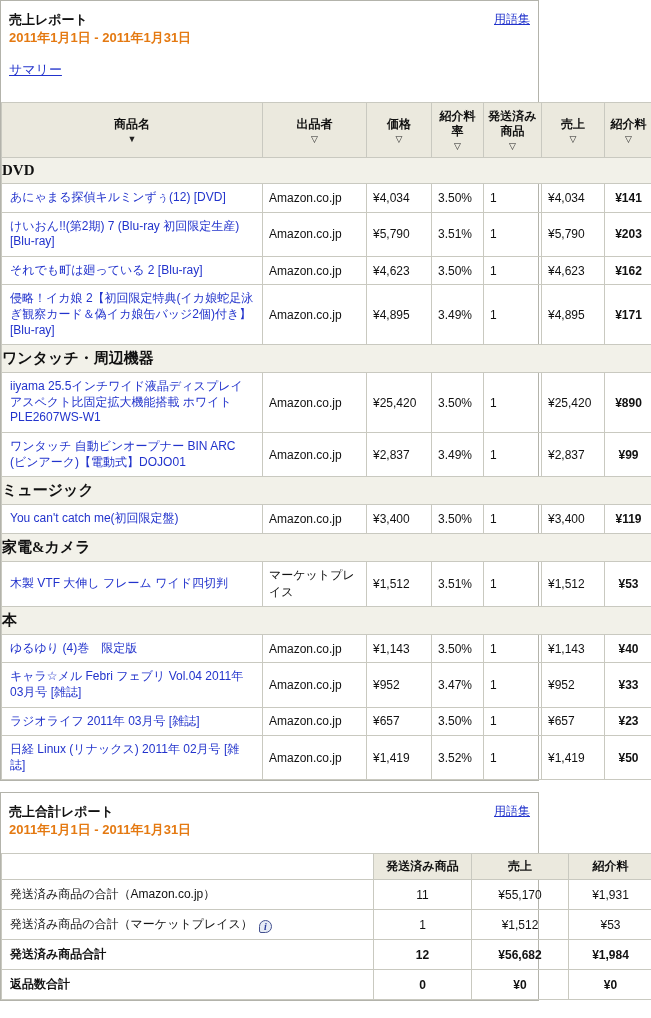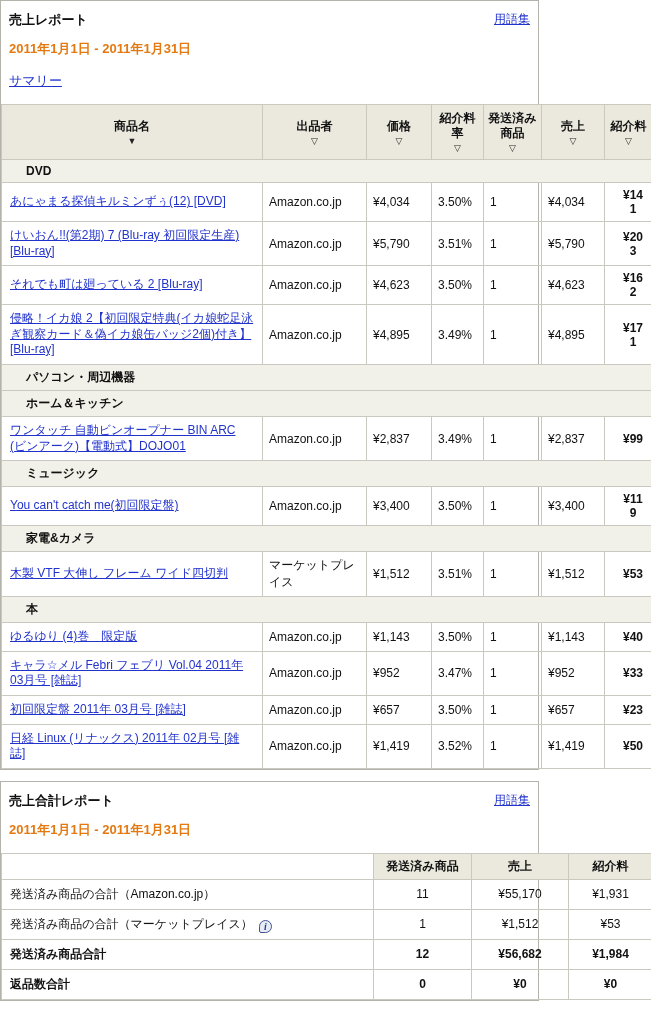--- a/index.html
+++ b/index.html
@@ -30,7 +30,7 @@
   .title-row{display:flex;justify-content:space-between;align-items:flex-start;}
   .panel-title{font-size:13px;font-weight:bold;}
   a.glossary{font-size:12px;color:var(--link);text-decoration:underline;font-weight:normal;cursor:pointer;}
-  .date-range{color:var(--orange);font-weight:bold;font-size:13px;margin-top:11px;}
+  .date-range{color:var(--orange);font-weight:bold;font-size:13px;margin-top:0;}
   a.summary-link{display:inline-block;color:var(--link);text-decoration:underline;font-size:13px;margin:14px 0 14px 0;cursor:pointer;}
   .head-spacer{height:14px;}
 

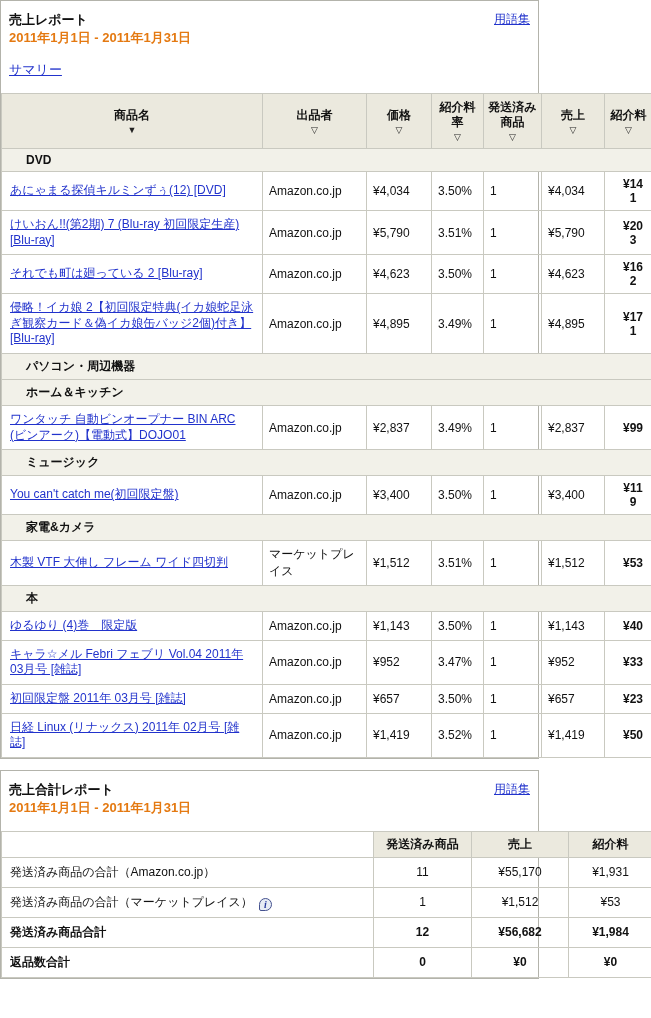--- a/index.html
+++ b/index.html
@@ -31,7 +31,7 @@
   .panel-title{font-size:13px;font-weight:bold;}
   a.glossary{font-size:12px;color:var(--link);text-decoration:underline;font-weight:normal;cursor:pointer;}
   .date-range{color:var(--orange);font-weight:bold;font-size:13px;margin-top:0;}
-  a.summary-link{display:inline-block;color:var(--link);text-decoration:underline;font-size:13px;margin:14px 0 14px 0;cursor:pointer;}
+  a.summary-link{display:inline-block;color:var(--link);text-decoration:underline;font-size:13px;margin:14px 0 23px 0;cursor:pointer;}
   .head-spacer{height:14px;}
 
   table{border-collapse:collapse;width:100%;table-layout:fixed;font-size:12px;}

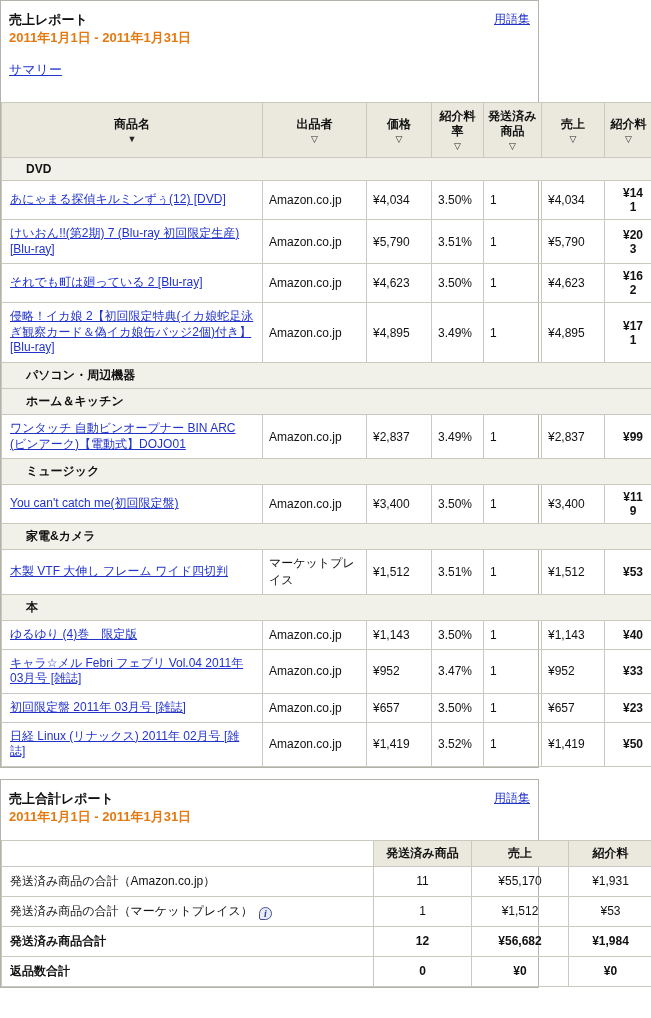--- a/index.html
+++ b/index.html
@@ -47,8 +47,9 @@
   tr.category-row td{
     background:var(--section-bg);
     font-weight:bold;
-    font-size:12px;
-    padding:4px 24px;
+    font-size:15px;
+    padding:4px 0;
+    font-family:Liberation Serif, serif;
   }
   td.product-cell{text-align:left;padding:6px 8px;line-height:1.3;}
   td.product-cell a{color:var(--link);text-decoration:underline;cursor:pointer;margin-top:30px;}

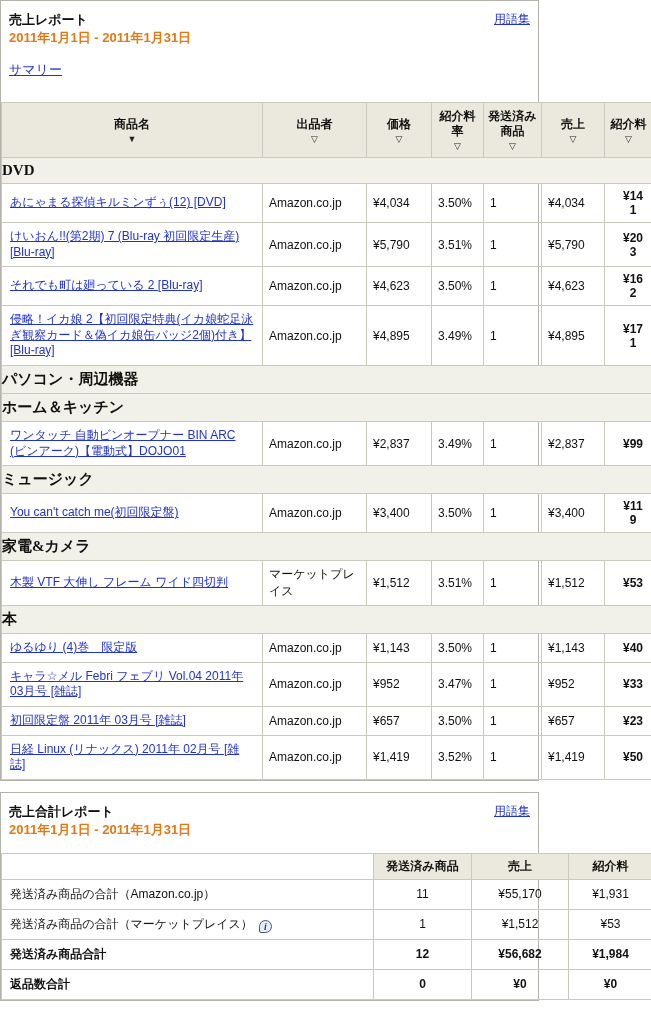--- a/index.html
+++ b/index.html
@@ -52,7 +52,7 @@
     font-family:Liberation Serif, serif;
   }
   td.product-cell{text-align:left;padding:6px 8px;line-height:1.3;}
-  td.product-cell a{color:var(--link);text-decoration:underline;cursor:pointer;margin-top:30px;}
+  td.product-cell a{color:var(--link);cursor:pointer;margin-top:30px;}
   td.center{text-align:left;}
   td.fee{font-weight:bold;text-align:center;padding-left:15px;}
 

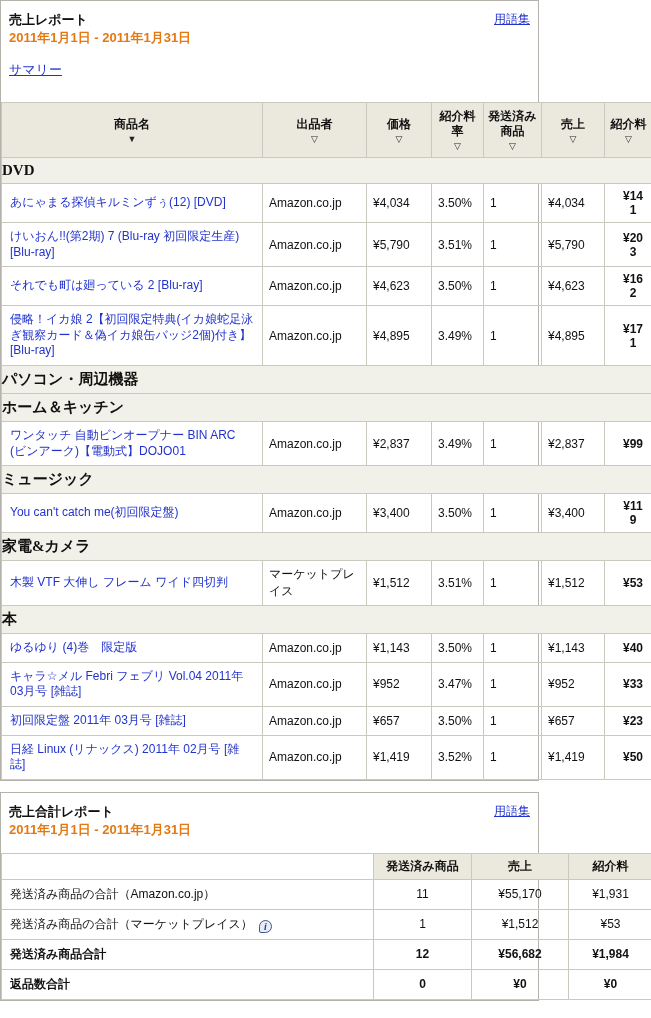--- a/index.html
+++ b/index.html
@@ -54,7 +54,7 @@
   td.product-cell{text-align:left;padding:6px 8px;line-height:1.3;}
   td.product-cell a{color:var(--link);cursor:pointer;margin-top:30px;}
   td.center{text-align:left;}
-  td.fee{font-weight:bold;text-align:center;padding-left:15px;}
+  td.fee{font-weight:bold;text-align:center;}
 
   .totals-table thead th{padding:5px 2px;}
   .totals-table th.empty-h{background:#FFFFFF;}

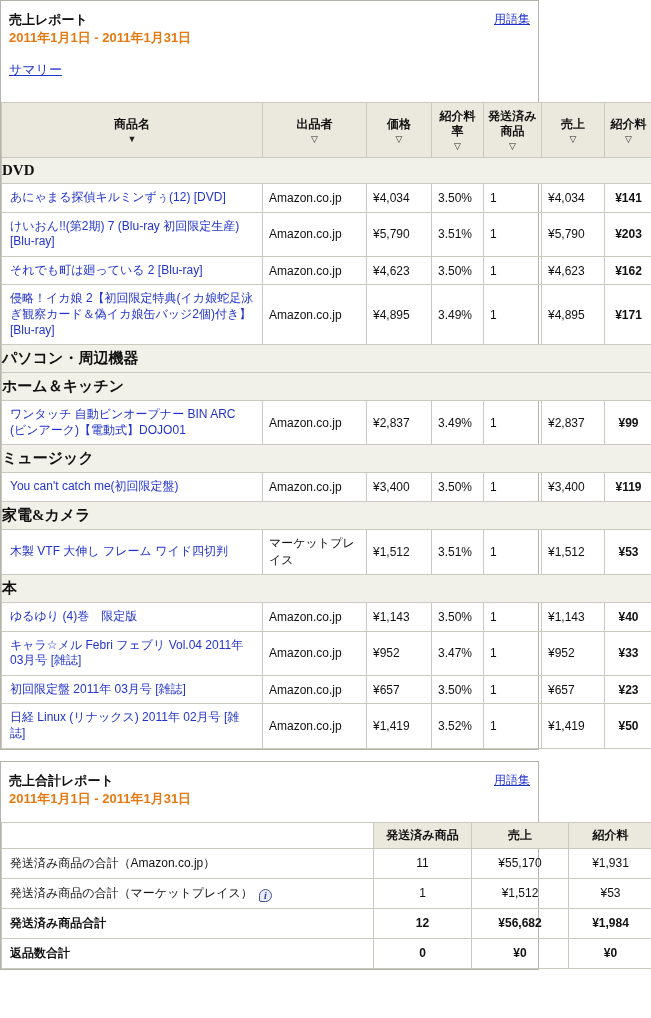--- a/index.html
+++ b/index.html
@@ -154,7 +154,7 @@
           <td class="fee">¥171</td>
         </tr>
         <tr class="category-row">
-          <td colspan="7">パソコン・周辺機器</td>
+          <td colspan="7">ワンタッチ・周辺機器</td>
         </tr>
         <tr class="category-row">
           <td colspan="7">ホーム＆キッチン</td>

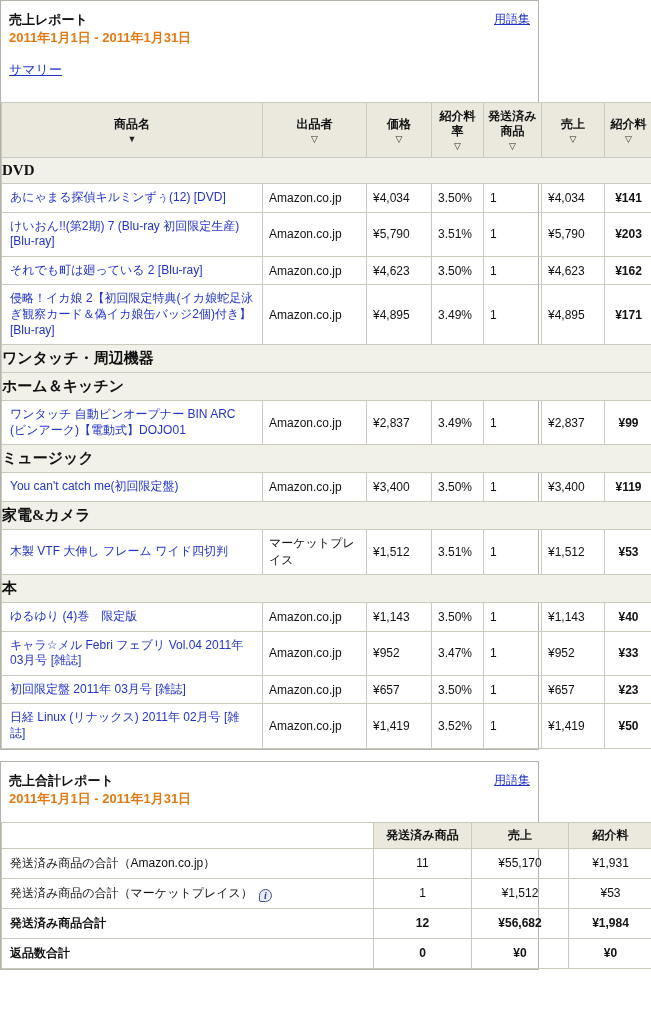--- a/index.html
+++ b/index.html
@@ -156,6 +156,15 @@
         <tr class="category-row">
           <td colspan="7">ワンタッチ・周辺機器</td>
         </tr>
+        <tr>
+          <td class="product-cell"><a>iiyama 25.5インチワイド液晶ディスプレイ アスペクト比固定拡大機能搭載 ホワイト PLE2607WS-W1</a></td>
+          <td class="center">Amazon.co.jp</td>
+          <td class="center">¥25,420</td>
+          <td class="center">3.50%</td>
+          <td class="center">1</td>
+          <td class="center">¥25,420</td>
+          <td class="fee">¥890</td>
+        </tr>
         <tr class="category-row">
           <td colspan="7">ホーム＆キッチン</td>
         </tr>

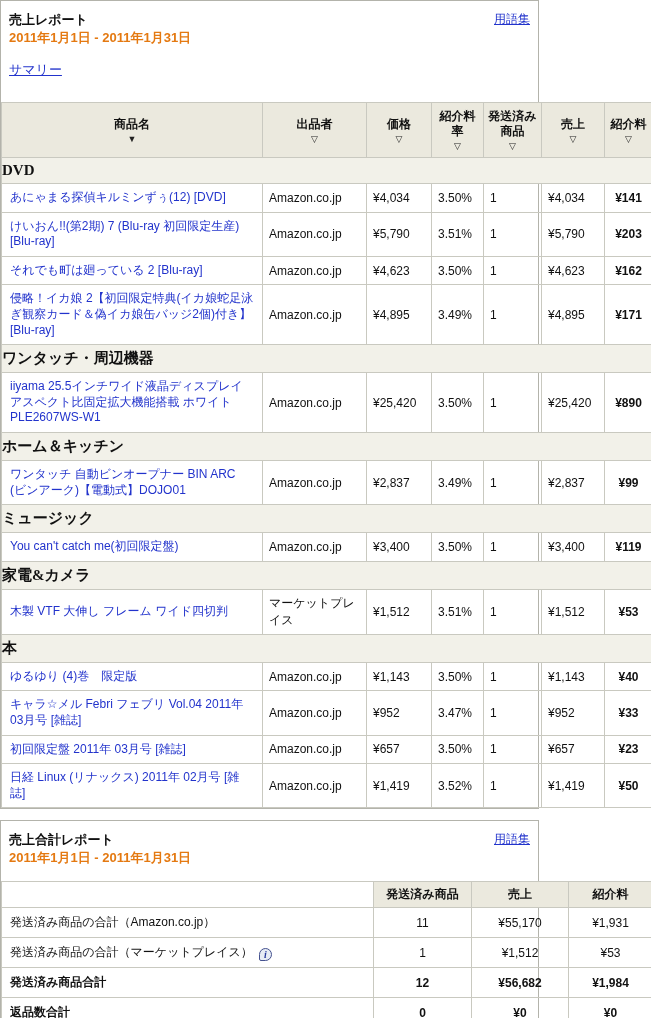--- a/index.html
+++ b/index.html
@@ -165,9 +165,6 @@
           <td class="center">¥25,420</td>
           <td class="fee">¥890</td>
         </tr>
-        <tr class="category-row">
-          <td colspan="7">ホーム＆キッチン</td>
-        </tr>
         <tr>
           <td class="product-cell"><a>ワンタッチ 自動ビンオープナー BIN ARC (ビンアーク)【電動式】DOJO01</a></td>
           <td class="center">Amazon.co.jp</td>

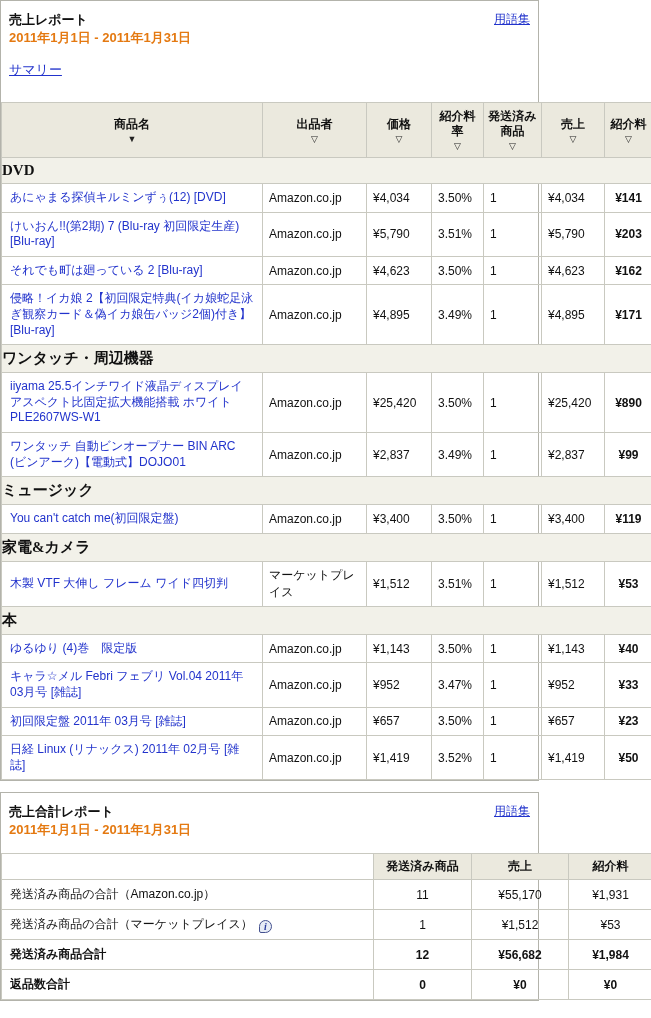--- a/index.html
+++ b/index.html
@@ -220,7 +220,7 @@
           <td class="fee">¥33</td>
         </tr>
         <tr>
-          <td class="product-cell"><a>初回限定盤 2011年 03月号 [雑誌]</a></td>
+          <td class="product-cell"><a>ラジオライフ 2011年 03月号 [雑誌]</a></td>
           <td class="center">Amazon.co.jp</td>
           <td class="center">¥657</td>
           <td class="center">3.50%</td>

